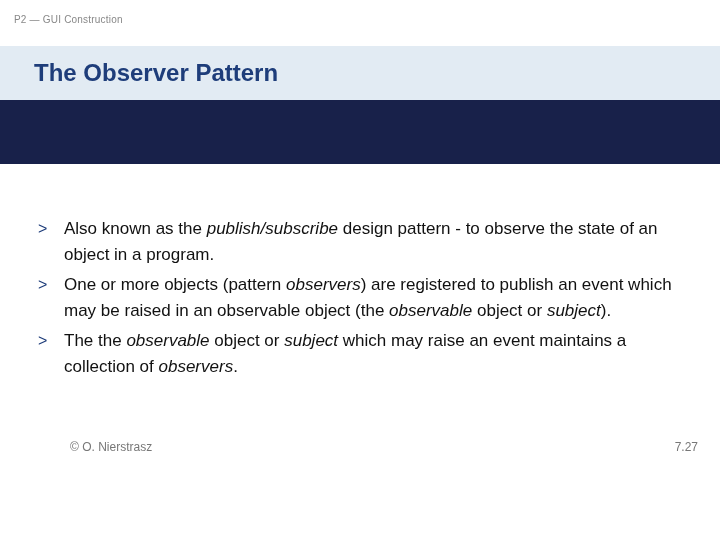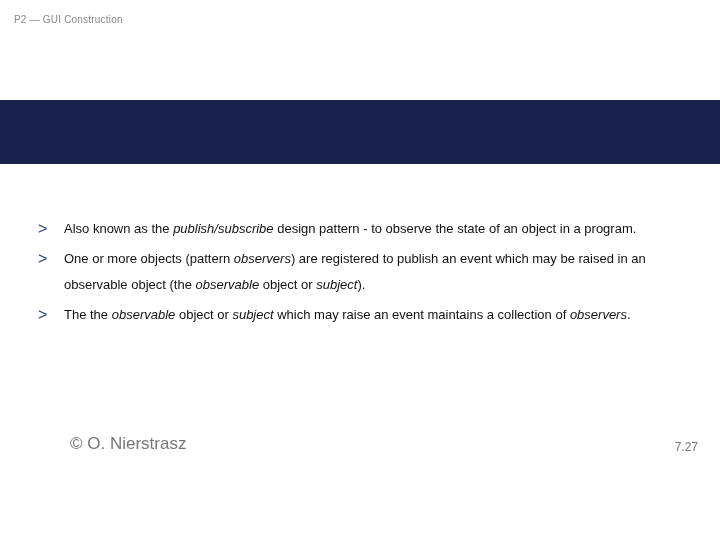--- a/index.html
+++ b/index.html
@@ -90,6 +90,9 @@
 
   <div class="breadcrumb">P2 — GUI Construction</div>
 
+  <div class="title-band">
+    <div class="title-text">The Observer Pattern</div>
+  </div>
 
   <div class="navy-band"></div>
 

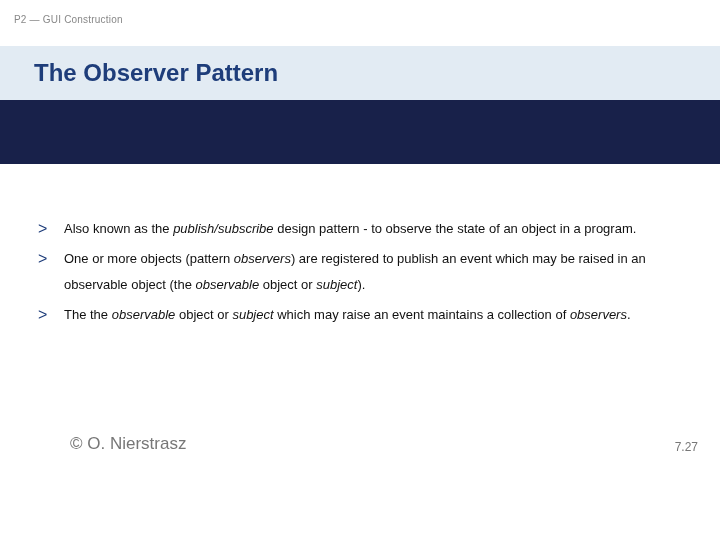--- a/index.html
+++ b/index.html
@@ -62,7 +62,7 @@
     padding-left: 4px;
   }
   .bullet-text {
-    font-size: 13px;
+    font-size: 17px;
     color: #111;
     line-height: 26px;
   }

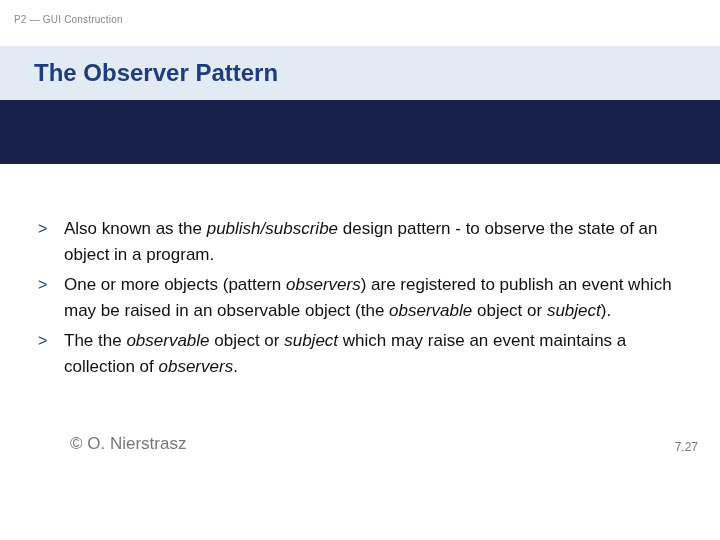--- a/index.html
+++ b/index.html
@@ -71,7 +71,7 @@
     position: absolute;
     bottom: 18px;
     left: 70px;
-    font-size: 17px;
+    font-size: 12px;
     color: #777;
   }
   .footer-right {

